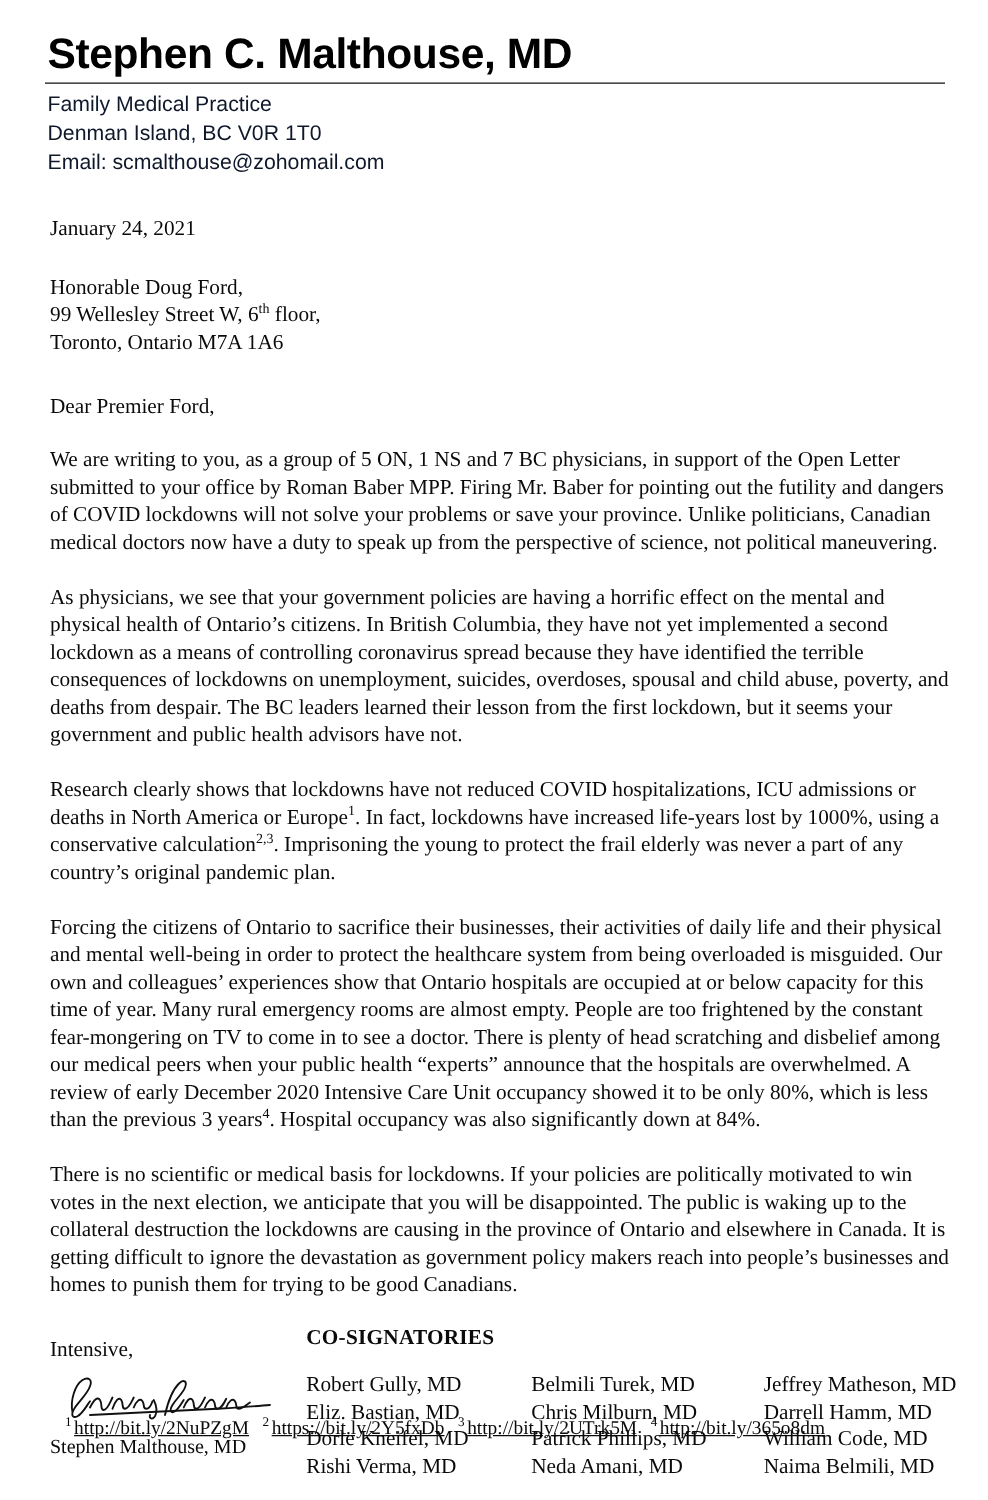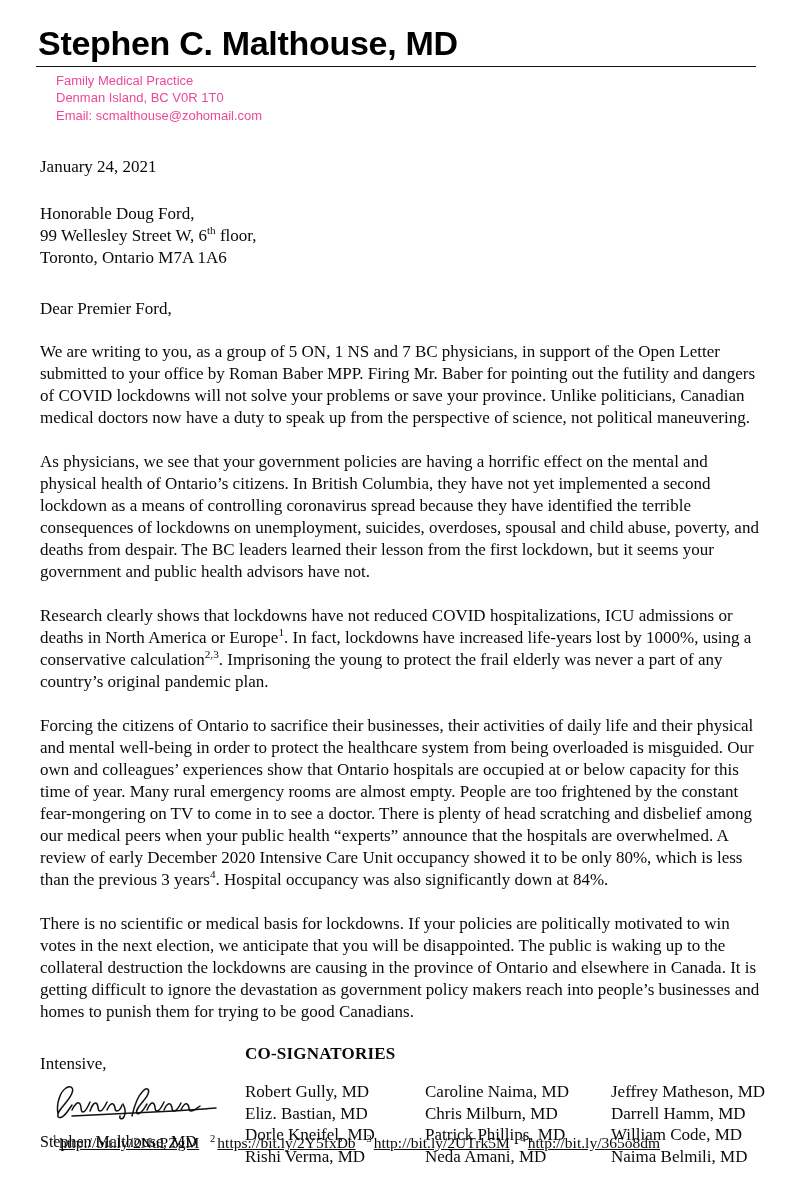--- a/index.html
+++ b/index.html
@@ -40,10 +40,10 @@
   }
   .letterhead-lines {
     font-family: "Liberation Sans", sans-serif;
-    font-size: 13px;
+    font-size: 17px;
     line-height: 1.36;
-    margin-left: 20px;
-    color: #ec4899;
+    margin-left: 2px;
+    color: #0f172a;
   }
   .letterhead-lines div { white-space: pre; }
 

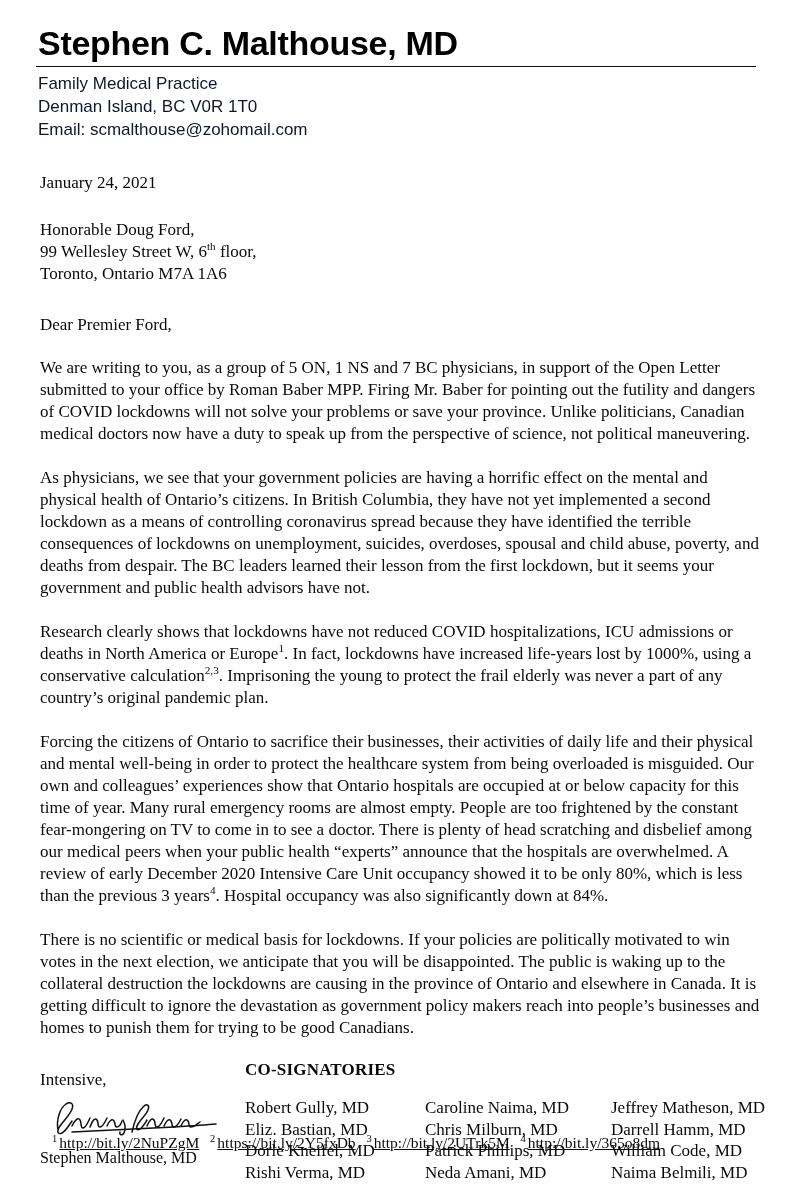--- a/index.html
+++ b/index.html
@@ -230,7 +230,7 @@
           </div>
 
           <div class="cosig-col c2">
-            <div class="cosig-name">Caroline Naima, MD</div>
+            <div class="cosig-name">Belmili Turek, MD</div>
             <div class="cosig-name">Chris Milburn, MD</div>
             <div class="cosig-name">Patrick Phillips, MD</div>
             <div class="cosig-name">Neda Amani, MD</div>

